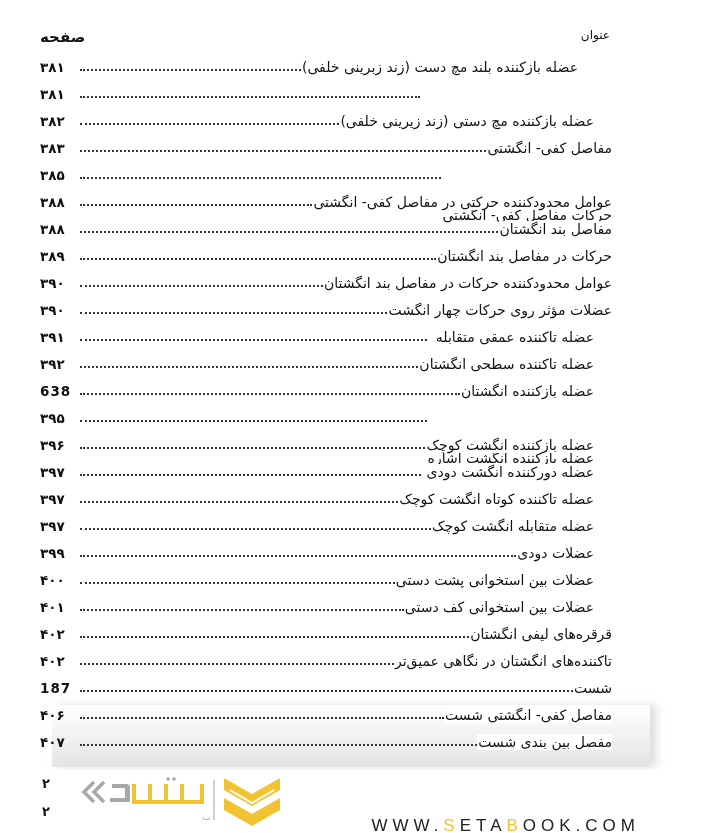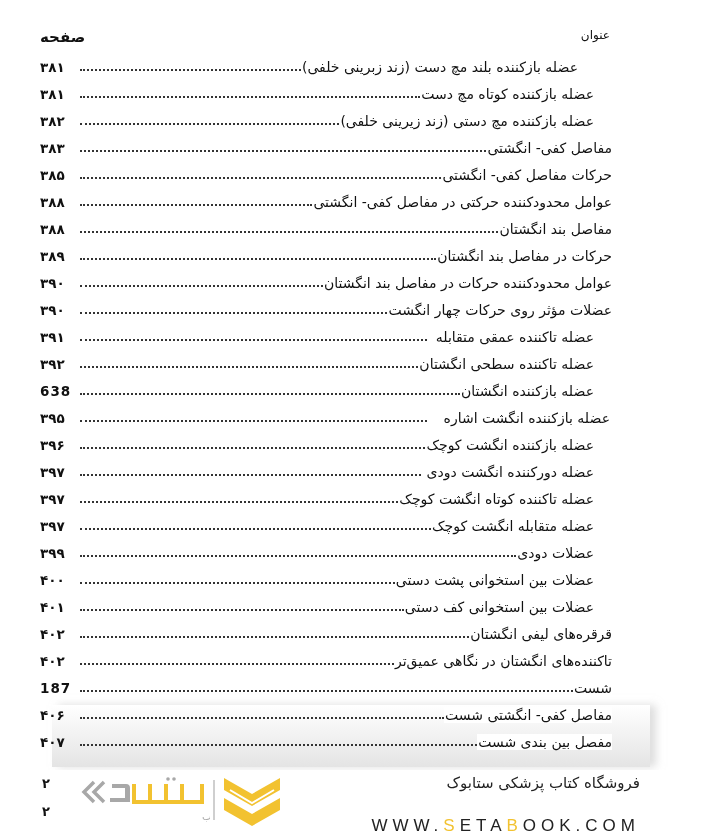--- a/index.html
+++ b/index.html
@@ -45,7 +45,6 @@
       </div>
       <div class="row">
         <span class="dots" style="width: 340px;"></span>
-        <span class="title" style="right: 18px;">عضله بازکننده کوتاه مچ دست</span>
         <span class="pg">۳۸۱</span>
       </div>
       <div class="row">

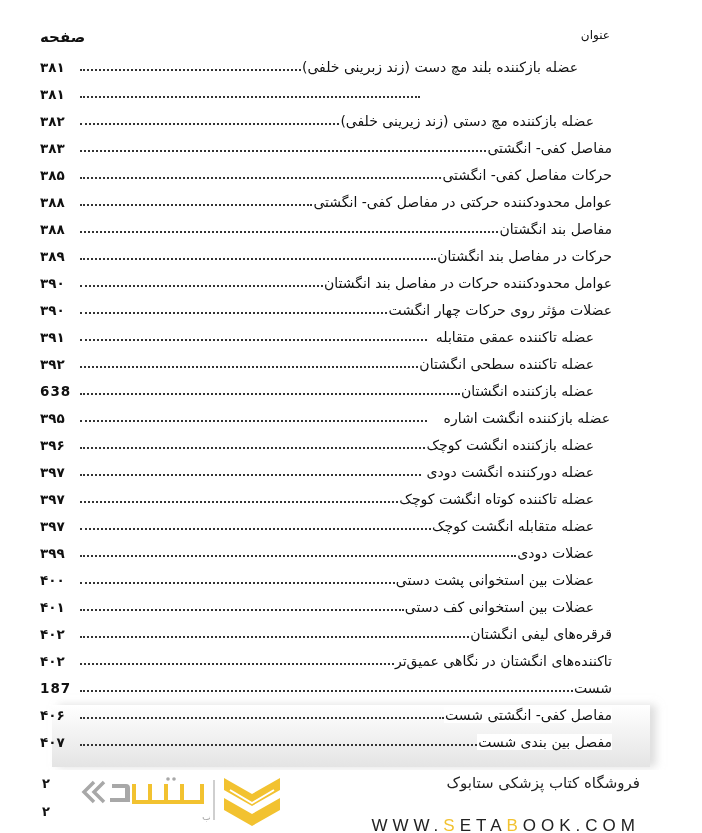--- a/index.html
+++ b/index.html
@@ -59,7 +59,7 @@
       </div>
       <div class="row">
         <span class="dots" style="width: 361px;"></span>
-        <span class="title" style="right: 0px;">حرکات مفاصل کفی- انگشتی</span>
+        <span class="title" style="right: 0px; margin-top: 40px;">حرکات مفاصل کفی- انگشتی</span>
         <span class="pg">۳۸۵</span>
       </div>
       <div class="row">

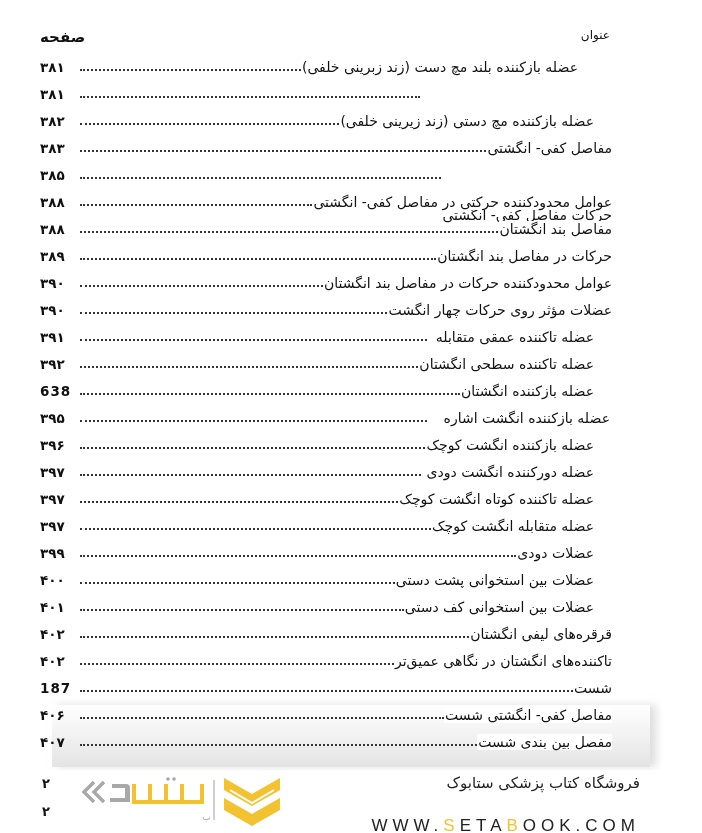--- a/index.html
+++ b/index.html
@@ -104,7 +104,7 @@
       </div>
       <div class="row">
         <span class="dots" style="width: 347px;"></span>
-        <span class="title" style="right: 2px;">عضله بازکننده انگشت اشاره</span>
+        <span class="title" style="right: 18px; margin-top: 40px;">عضله بازکننده انگشت اشاره</span>
         <span class="pg">۳۹۵</span>
       </div>
       <div class="row">

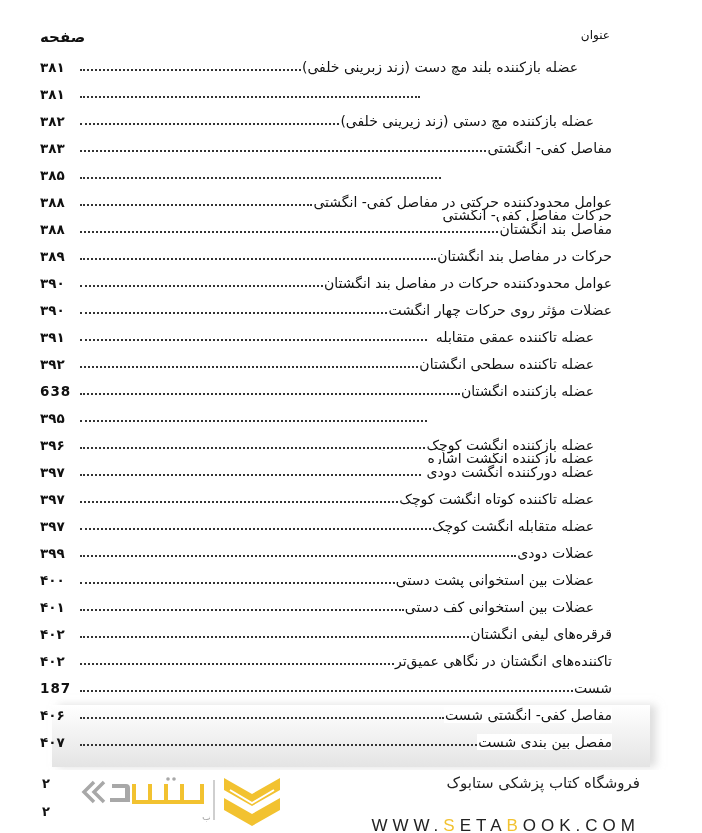--- a/index.html
+++ b/index.html
@@ -192,7 +192,6 @@
     <path d="M8 14 L30 27 L52 14" fill="none" stroke="#fff" stroke-width="2"></path>
   </svg>
 
-  <div class="store-name">فروشگاه کتاب پزشکی ستابوک</div>
   <div class="store-url">
     <span>WWW.</span><span class="y">S</span><span>ETA</span><span class="y">B</span><span>OOK.COM</span>
   </div>

